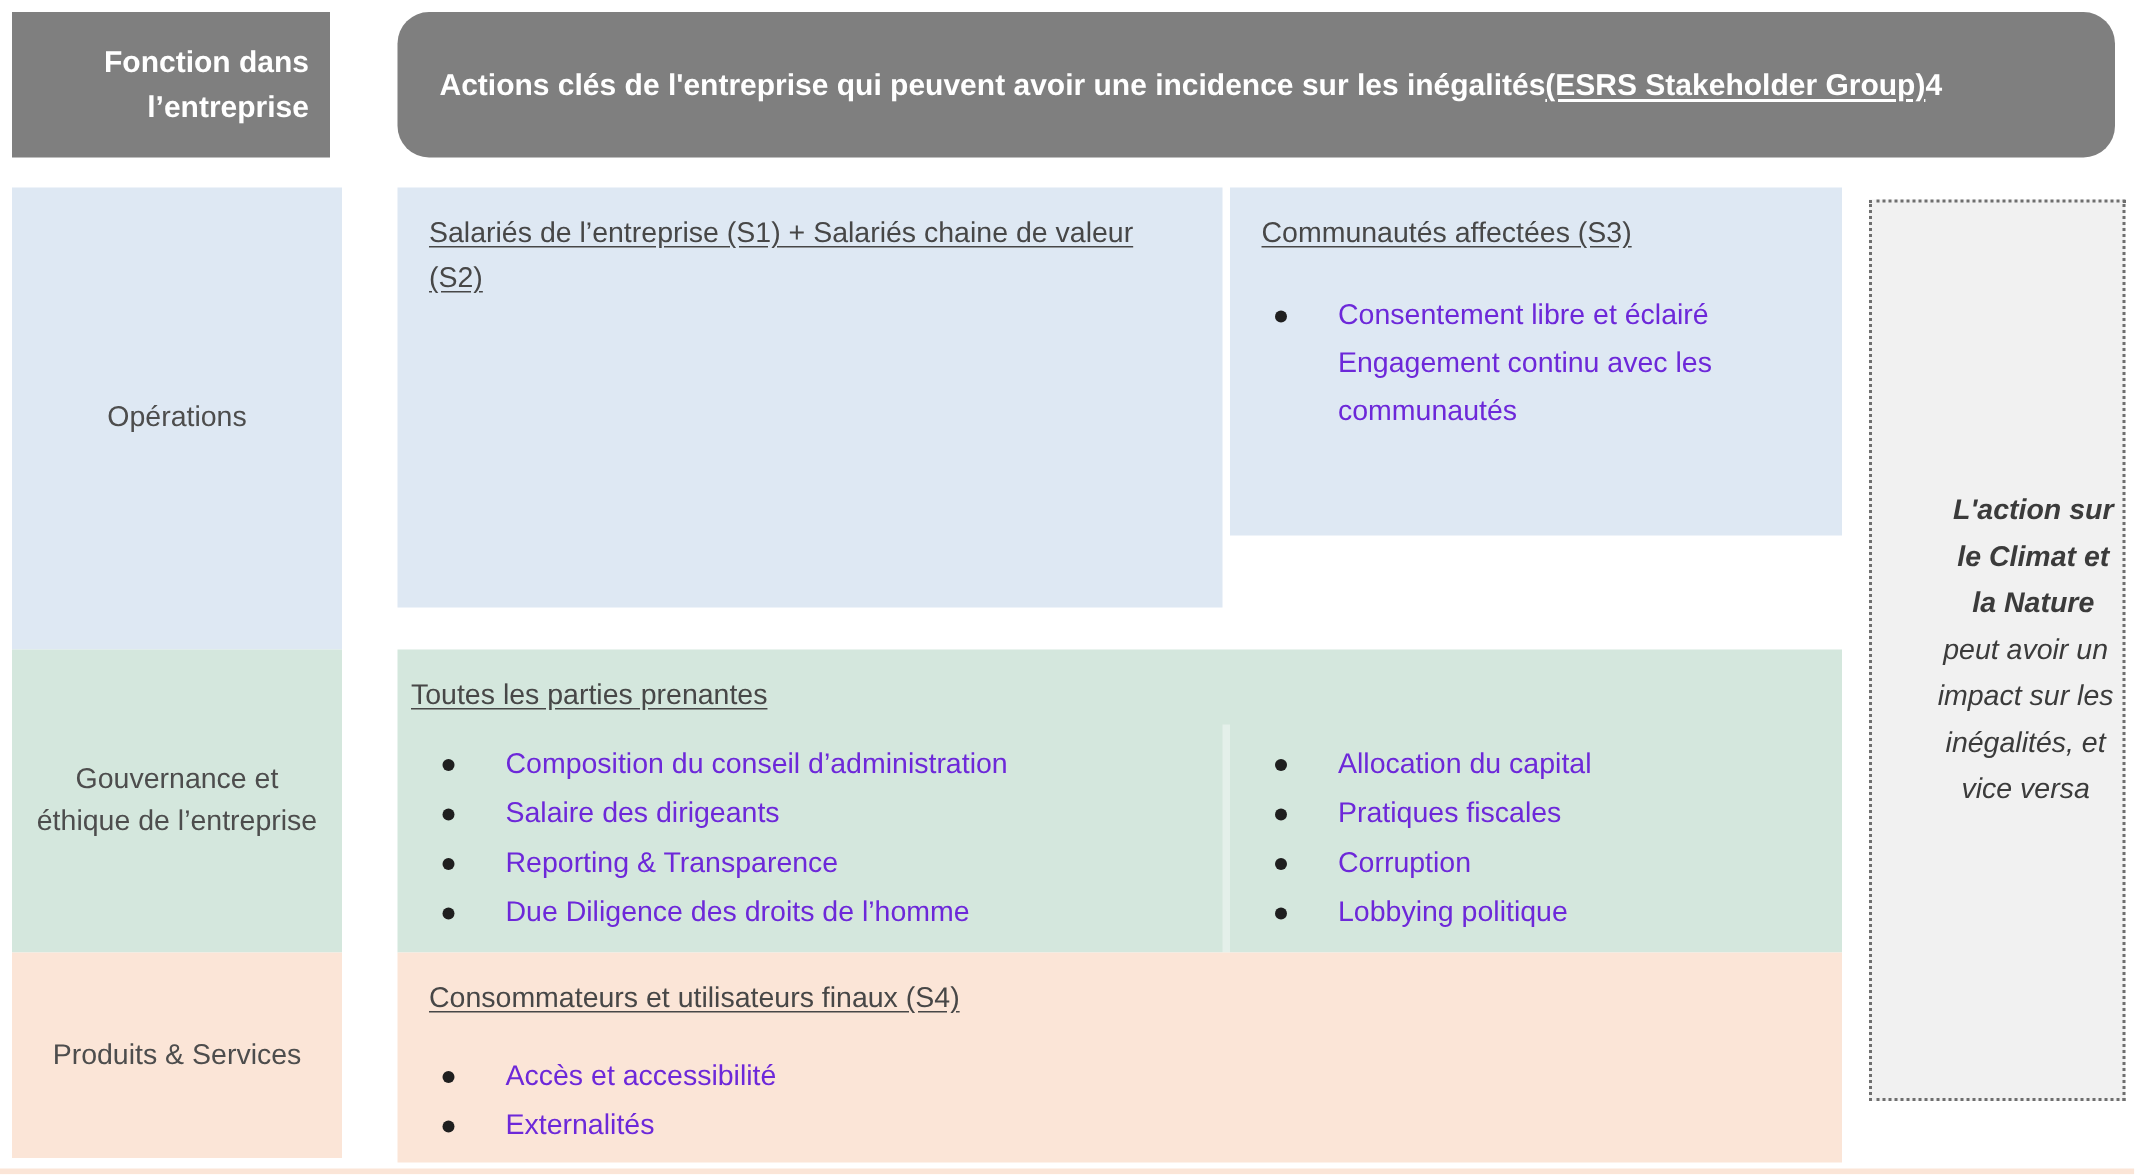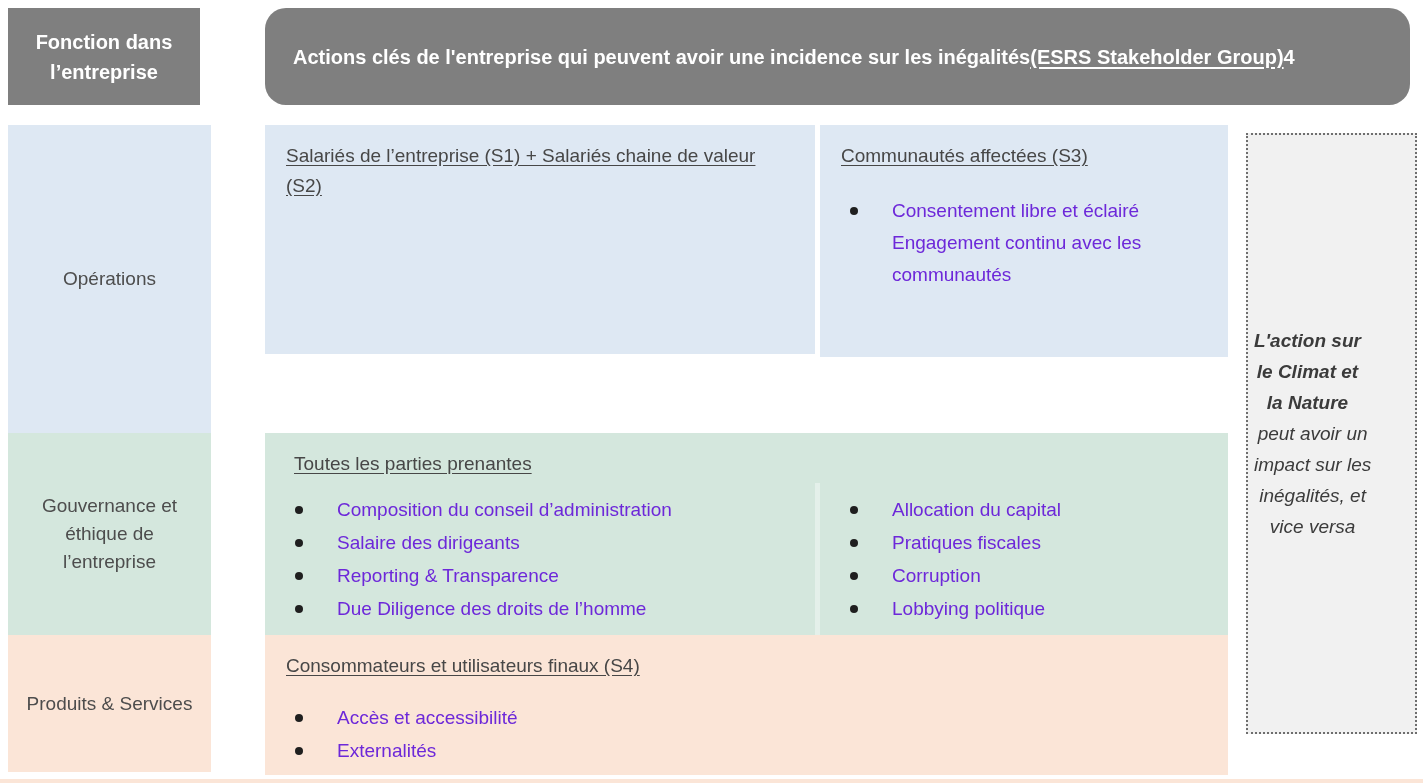--- a/index.html
+++ b/index.html
@@ -20,7 +20,7 @@
 
   
   .hdr{background:var(--header-gray);color:#fff;font-weight:bold;font-size:20px;line-height:30px;display:flex;align-items:center;}
-  .hdr-left{left:8px;top:8px;width:192px;height:97px;justify-content:center;text-align:center;padding:0 14px;}
+  .hdr-left{left:8px;top:8px;width:212px;height:97px;justify-content:center;text-align:right;padding:0 14px;}
   .hdr-right{left:265px;top:8px;width:1145px;height:97px;padding:0 28px;white-space:nowrap;border-radius:21px;}
   .hdr-link{text-decoration:underline;text-underline-offset:3px;cursor:pointer;}
 

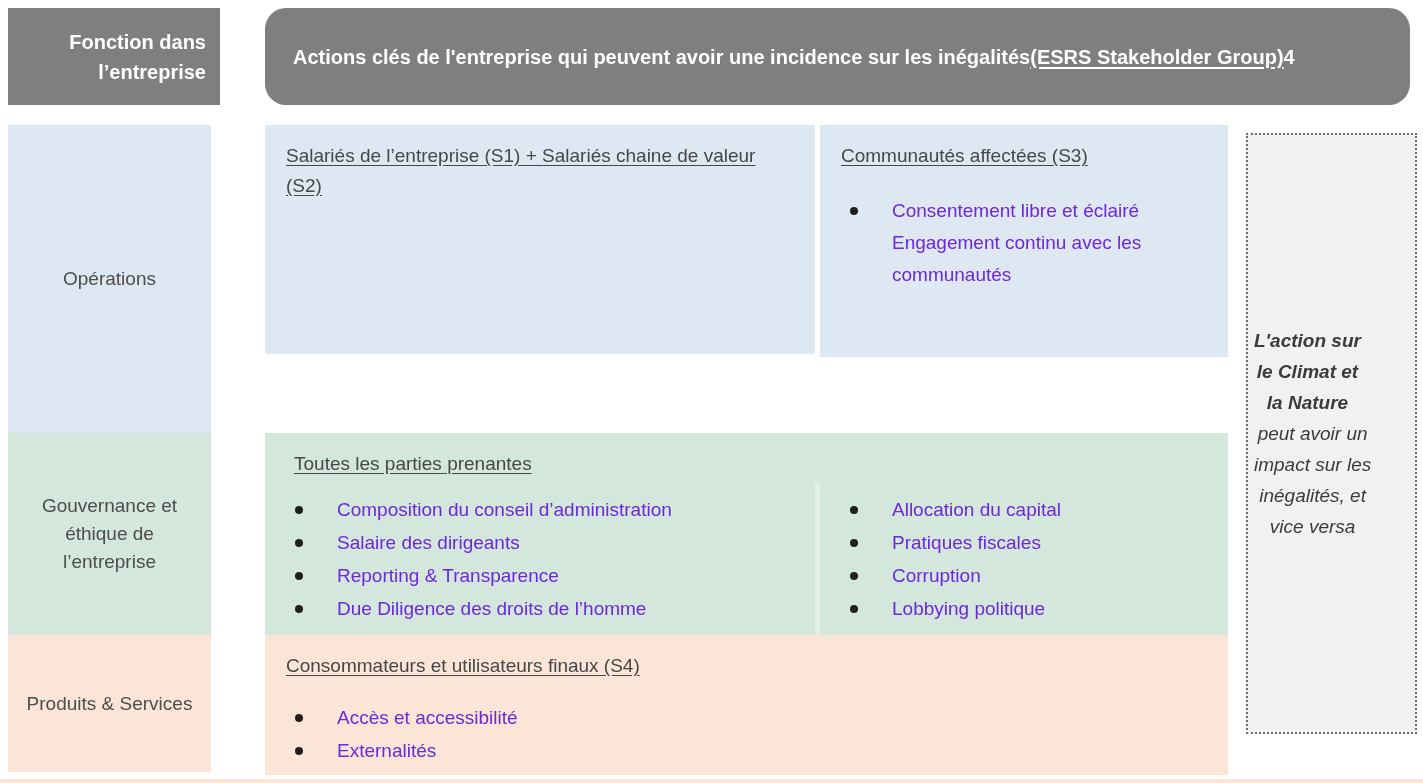--- a/index.html
+++ b/index.html
@@ -32,7 +32,7 @@
 
   
   .sec{font-size:19px;}
-  .sec-ops-left{left:265px;top:125px;width:550px;height:229px;background:var(--operations-blue);padding:16px 21px 16px;}
+  .sec-ops-left{left:265px;top:125px;width:550px;height:280px;background:var(--operations-blue);padding:16px 21px 16px;}
   .sec-ops-right{left:820px;top:125px;width:408px;height:232px;background:var(--operations-blue);padding:16px 21px 0;}
   .sec-gov{left:265px;top:433px;width:963px;height:202px;background:var(--governance-green);}
   .sec-prod{left:265px;top:635px;width:963px;height:140px;background:var(--products-pink);padding:16px 21px 0;}

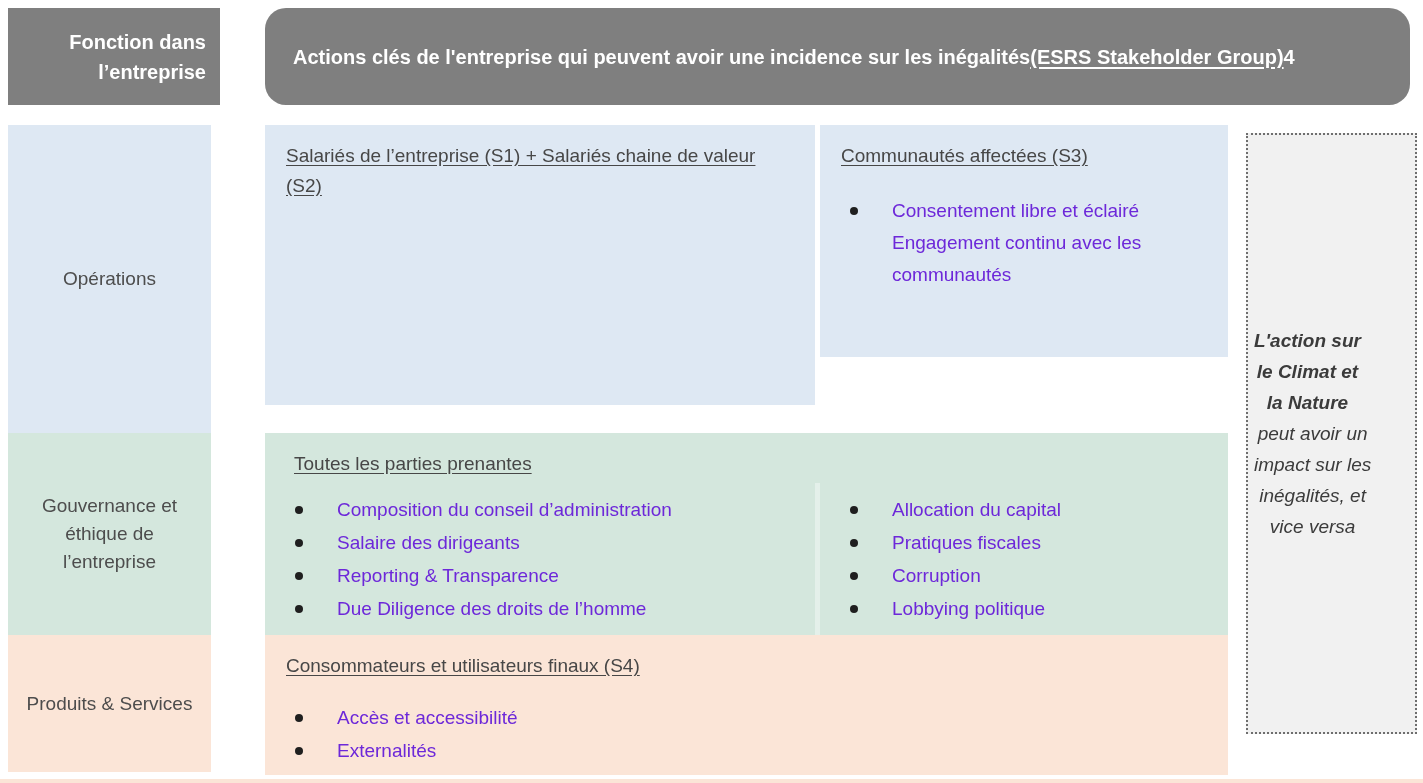--- a/index.html
+++ b/index.html
@@ -25,7 +25,7 @@
   .hdr-link{text-decoration:underline;text-underline-offset:3px;cursor:pointer;}
 
   
-  .fn-label{left:8px;width:203px;display:flex;align-items:center;justify-content:center;text-align:center;font-size:19px;line-height:28px;padding:0 12px;color:#4d4d4d;}
+  .fn-label{left:8px;width:220px;display:flex;align-items:center;justify-content:center;text-align:center;font-size:19px;line-height:28px;padding:0 12px;color:#4d4d4d;}
   .fn-ops{top:125px;height:308px;background:var(--operations-blue);}
   .fn-gov{top:433px;height:202px;background:var(--governance-green);}
   .fn-prod{top:635px;height:137px;background:var(--products-pink);}

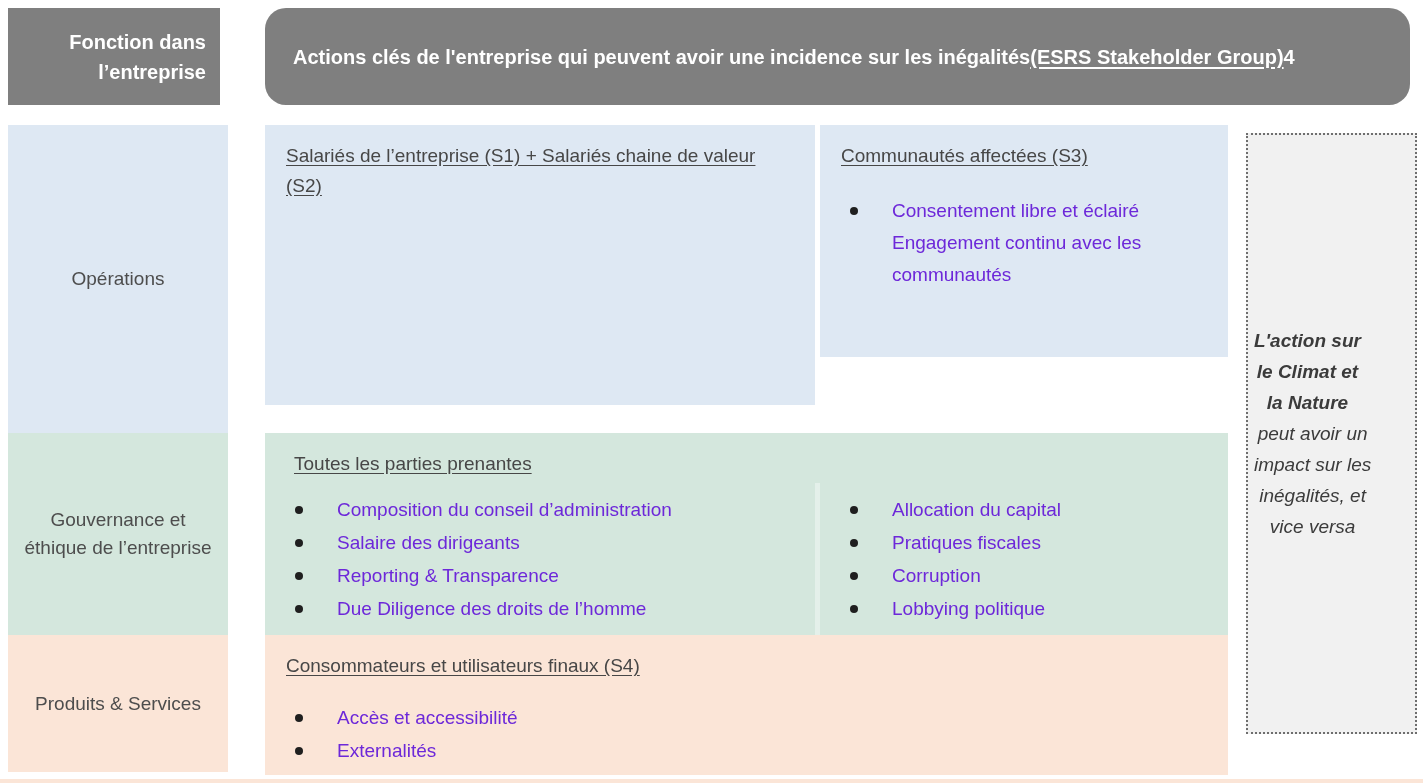--- a/index.html
+++ b/index.html
@@ -53,7 +53,7 @@
   
   .note{
     left:1246px;top:133px;width:171px;height:601px;background:var(--note-bg);
-    border:2px dotted #6e6e6e;display:flex;flex-direction:column;justify-content:center;align-items:flex-start;
+    border:2px dotted #6e6e6e;display:flex;flex-direction:column;justify-content:center;align-items:flex-end;
     text-align:center;font-style:italic;font-size:19px;line-height:31px;color:#3b3b3b;padding:0 6px;
   }
   .note-bold{font-weight:bold;white-space:pre-line;}

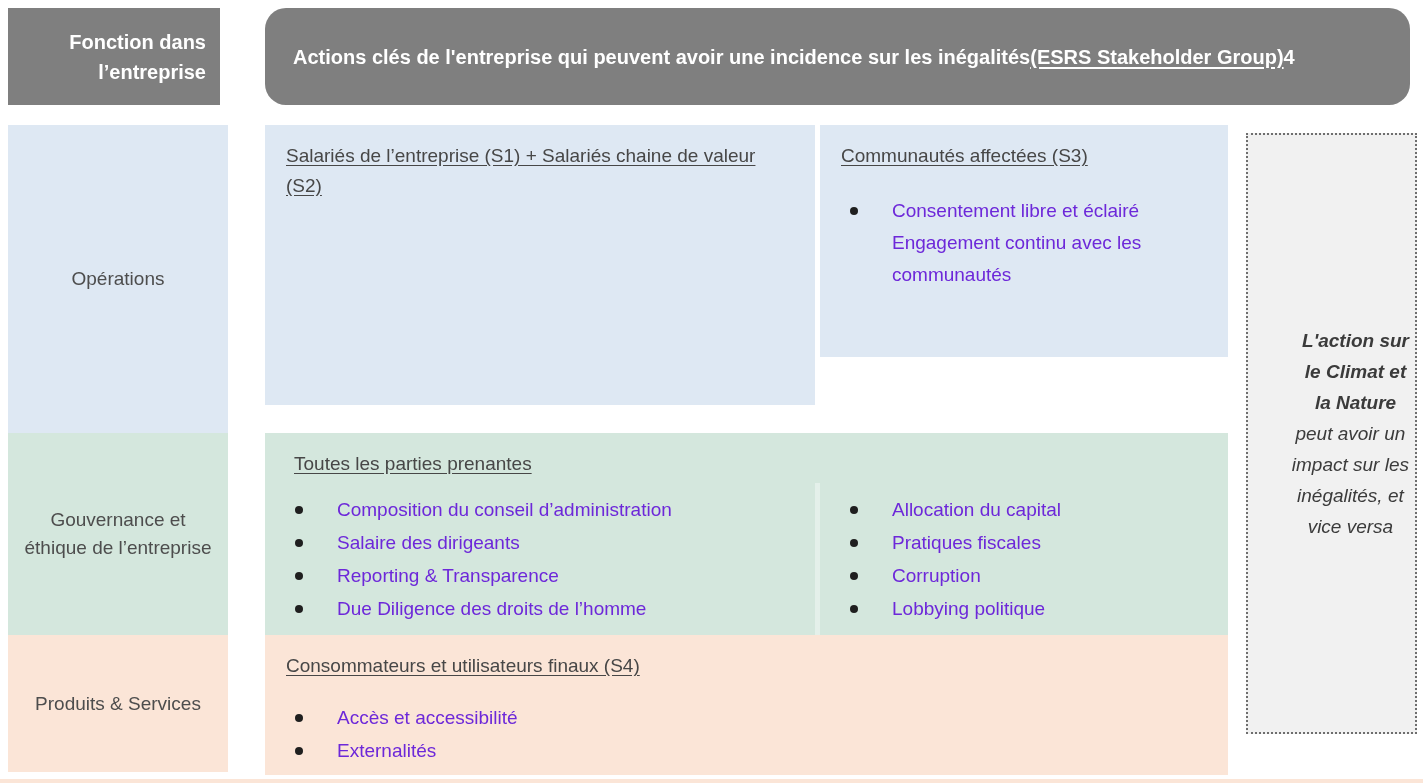--- a/index.html
+++ b/index.html
@@ -38,7 +38,7 @@
   .sec-prod{left:265px;top:635px;width:963px;height:140px;background:var(--products-pink);padding:16px 21px 0;}
 
   .sec-heading{font-size:19px;line-height:30px;color:#474747;text-decoration:underline;text-underline-offset:3px;}
-  .gov-heading{position:absolute;left:29px;top:16px;}
+  .gov-heading{position:absolute;left:9px;top:16px;}
   .gov-left{position:absolute;left:21px;top:64px;width:505px;}
   .gov-right{position:absolute;left:576px;top:64px;width:380px;}
   .gov-divider{position:absolute;left:550px;top:50px;bottom:0;width:5px;background:rgba(255,255,255,.38);}

